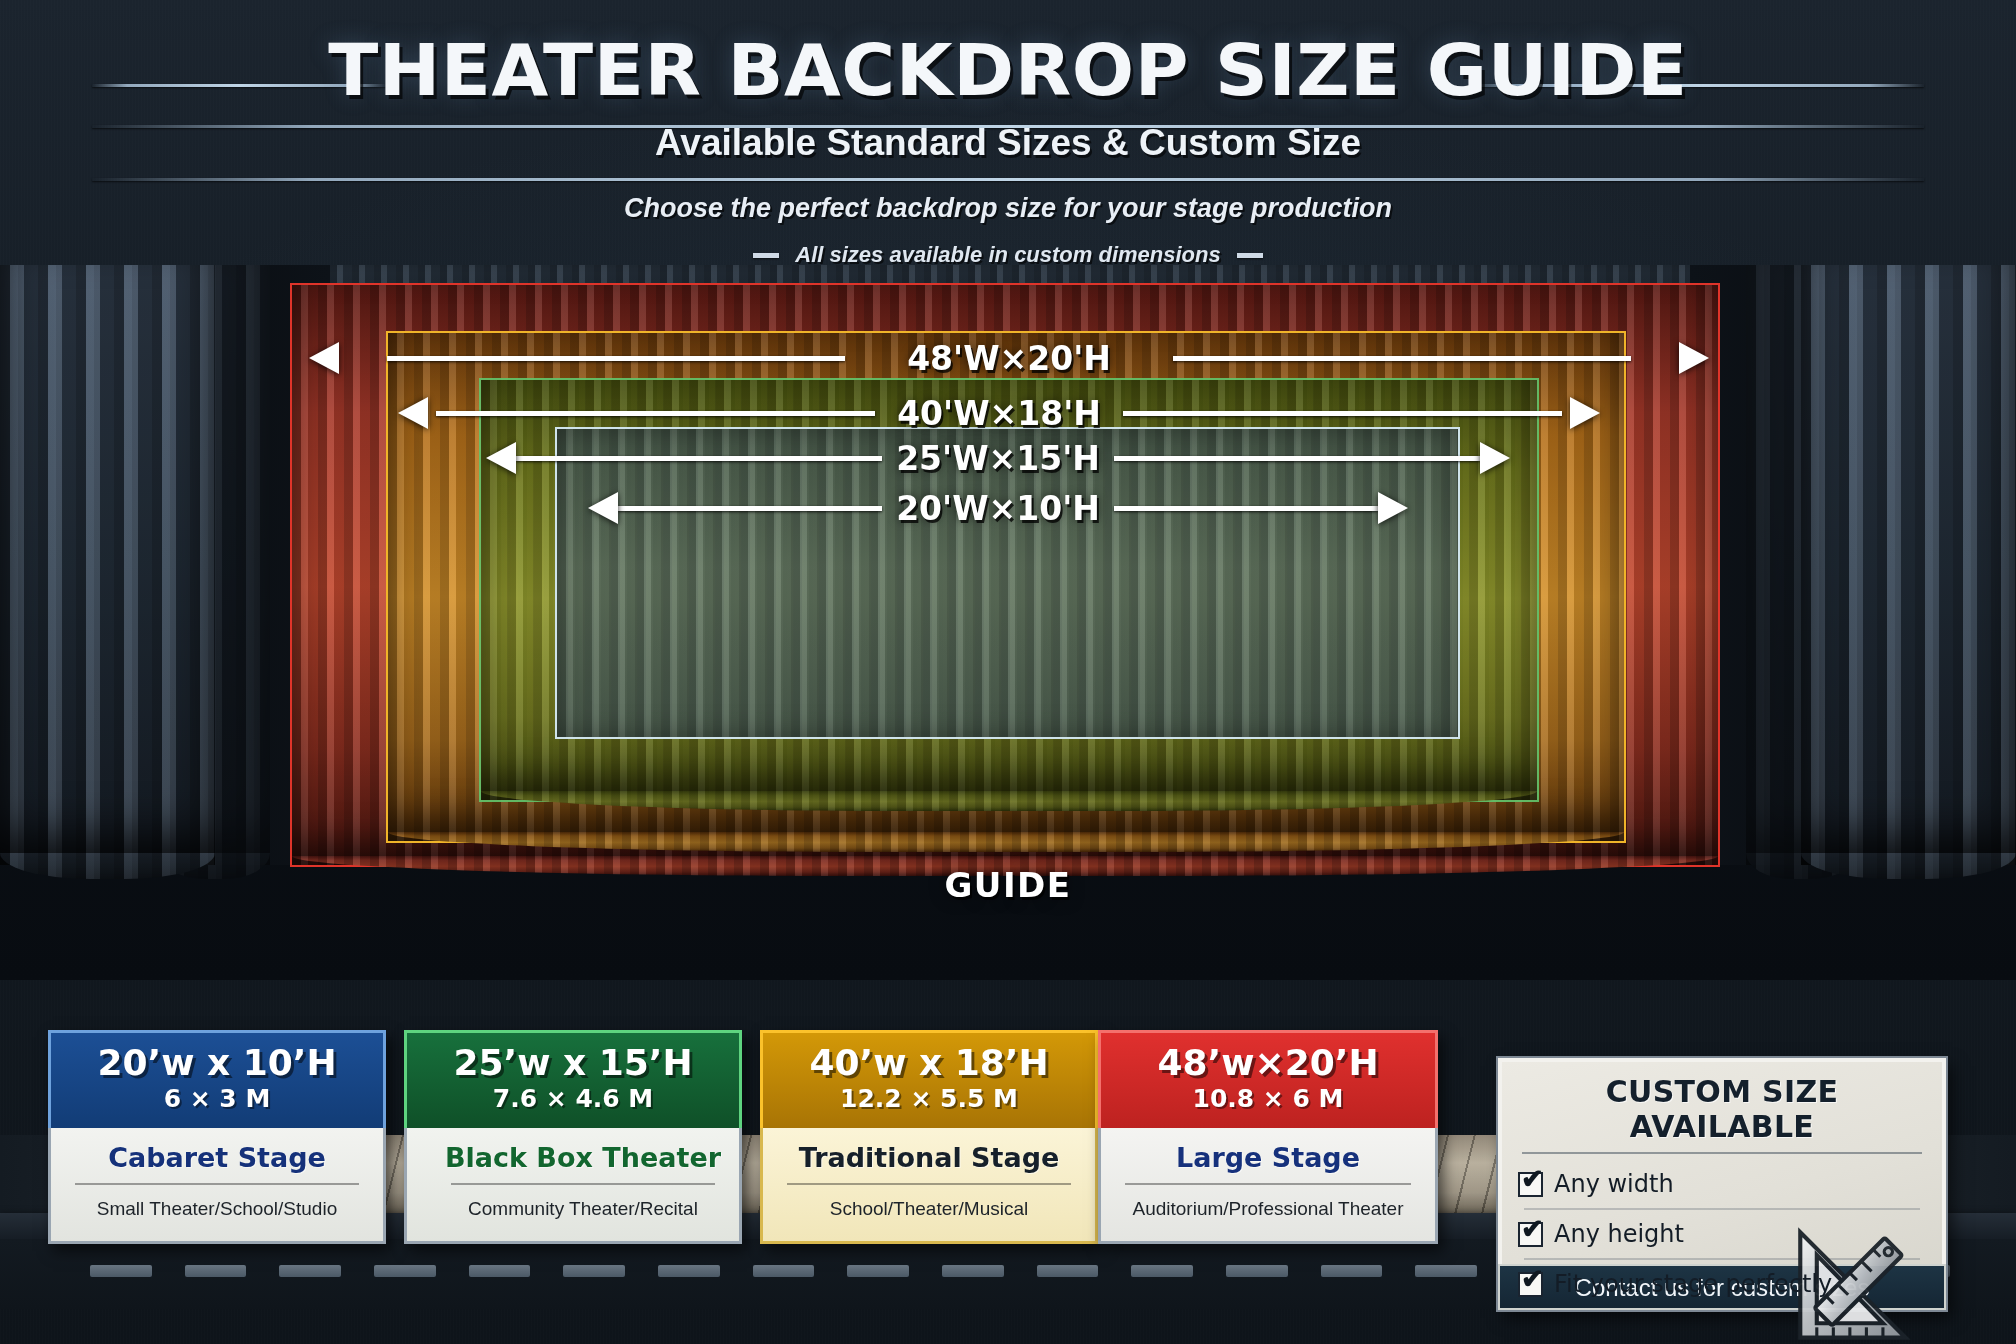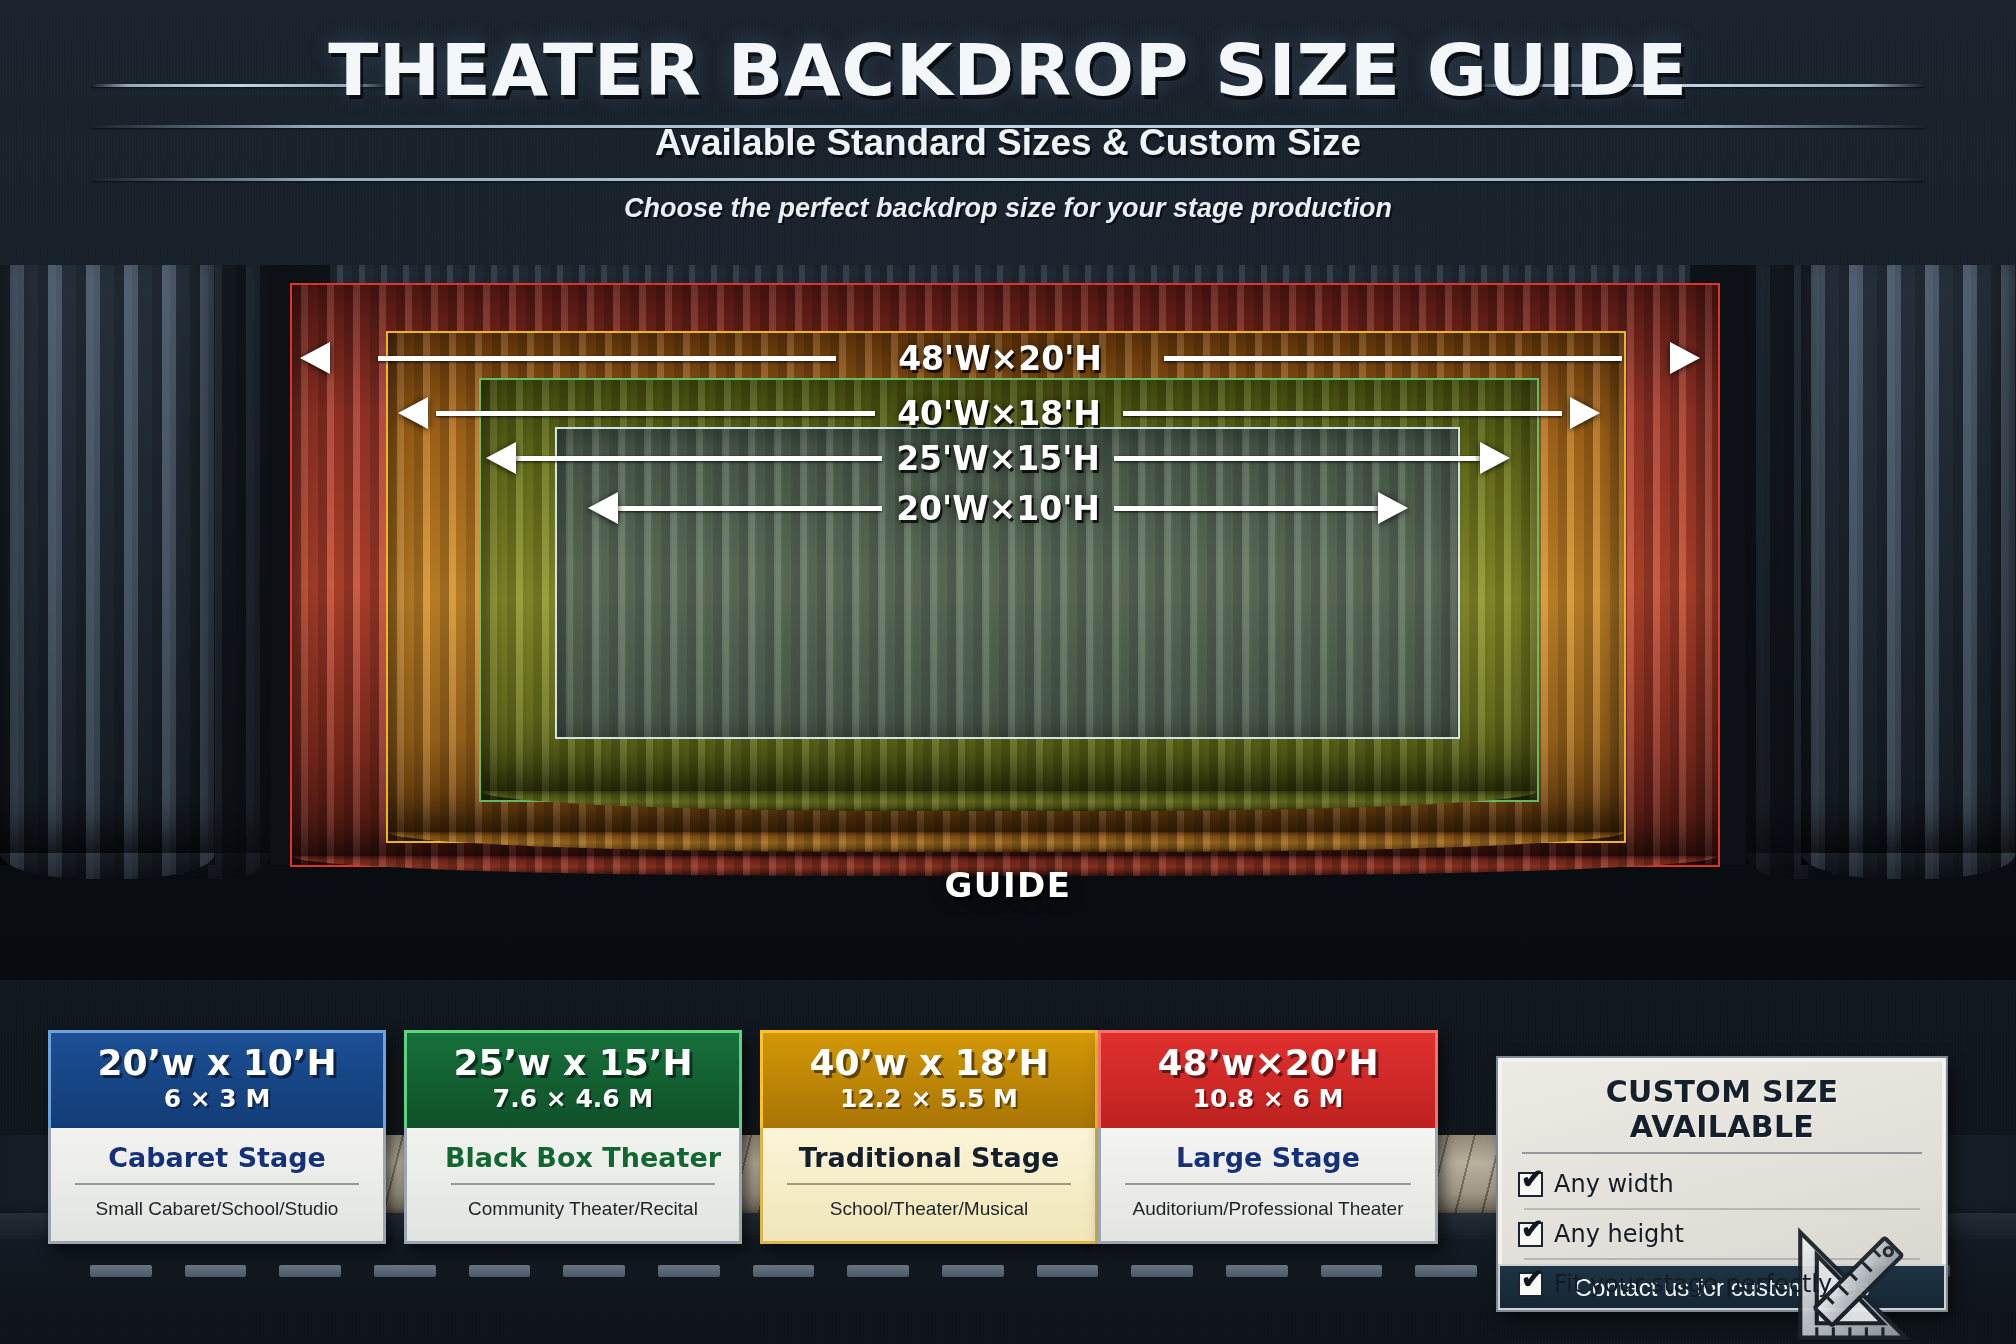--- a/index.html
+++ b/index.html
@@ -318,6 +318,11 @@
     <div class="subtitle">Available Standard Sizes &amp; Custom Size</div>
     <div class="tagline">Choose the perfect backdrop size for your stage production</div>
 
+    <div class="tagline2-wrap">
+      <span class="dash"></span>
+      <span class="tagline2">All sizes available in custom dimensions</span>
+      <span class="dash"></span>
+    </div>
   </div>
 
   <div class="stage-house">

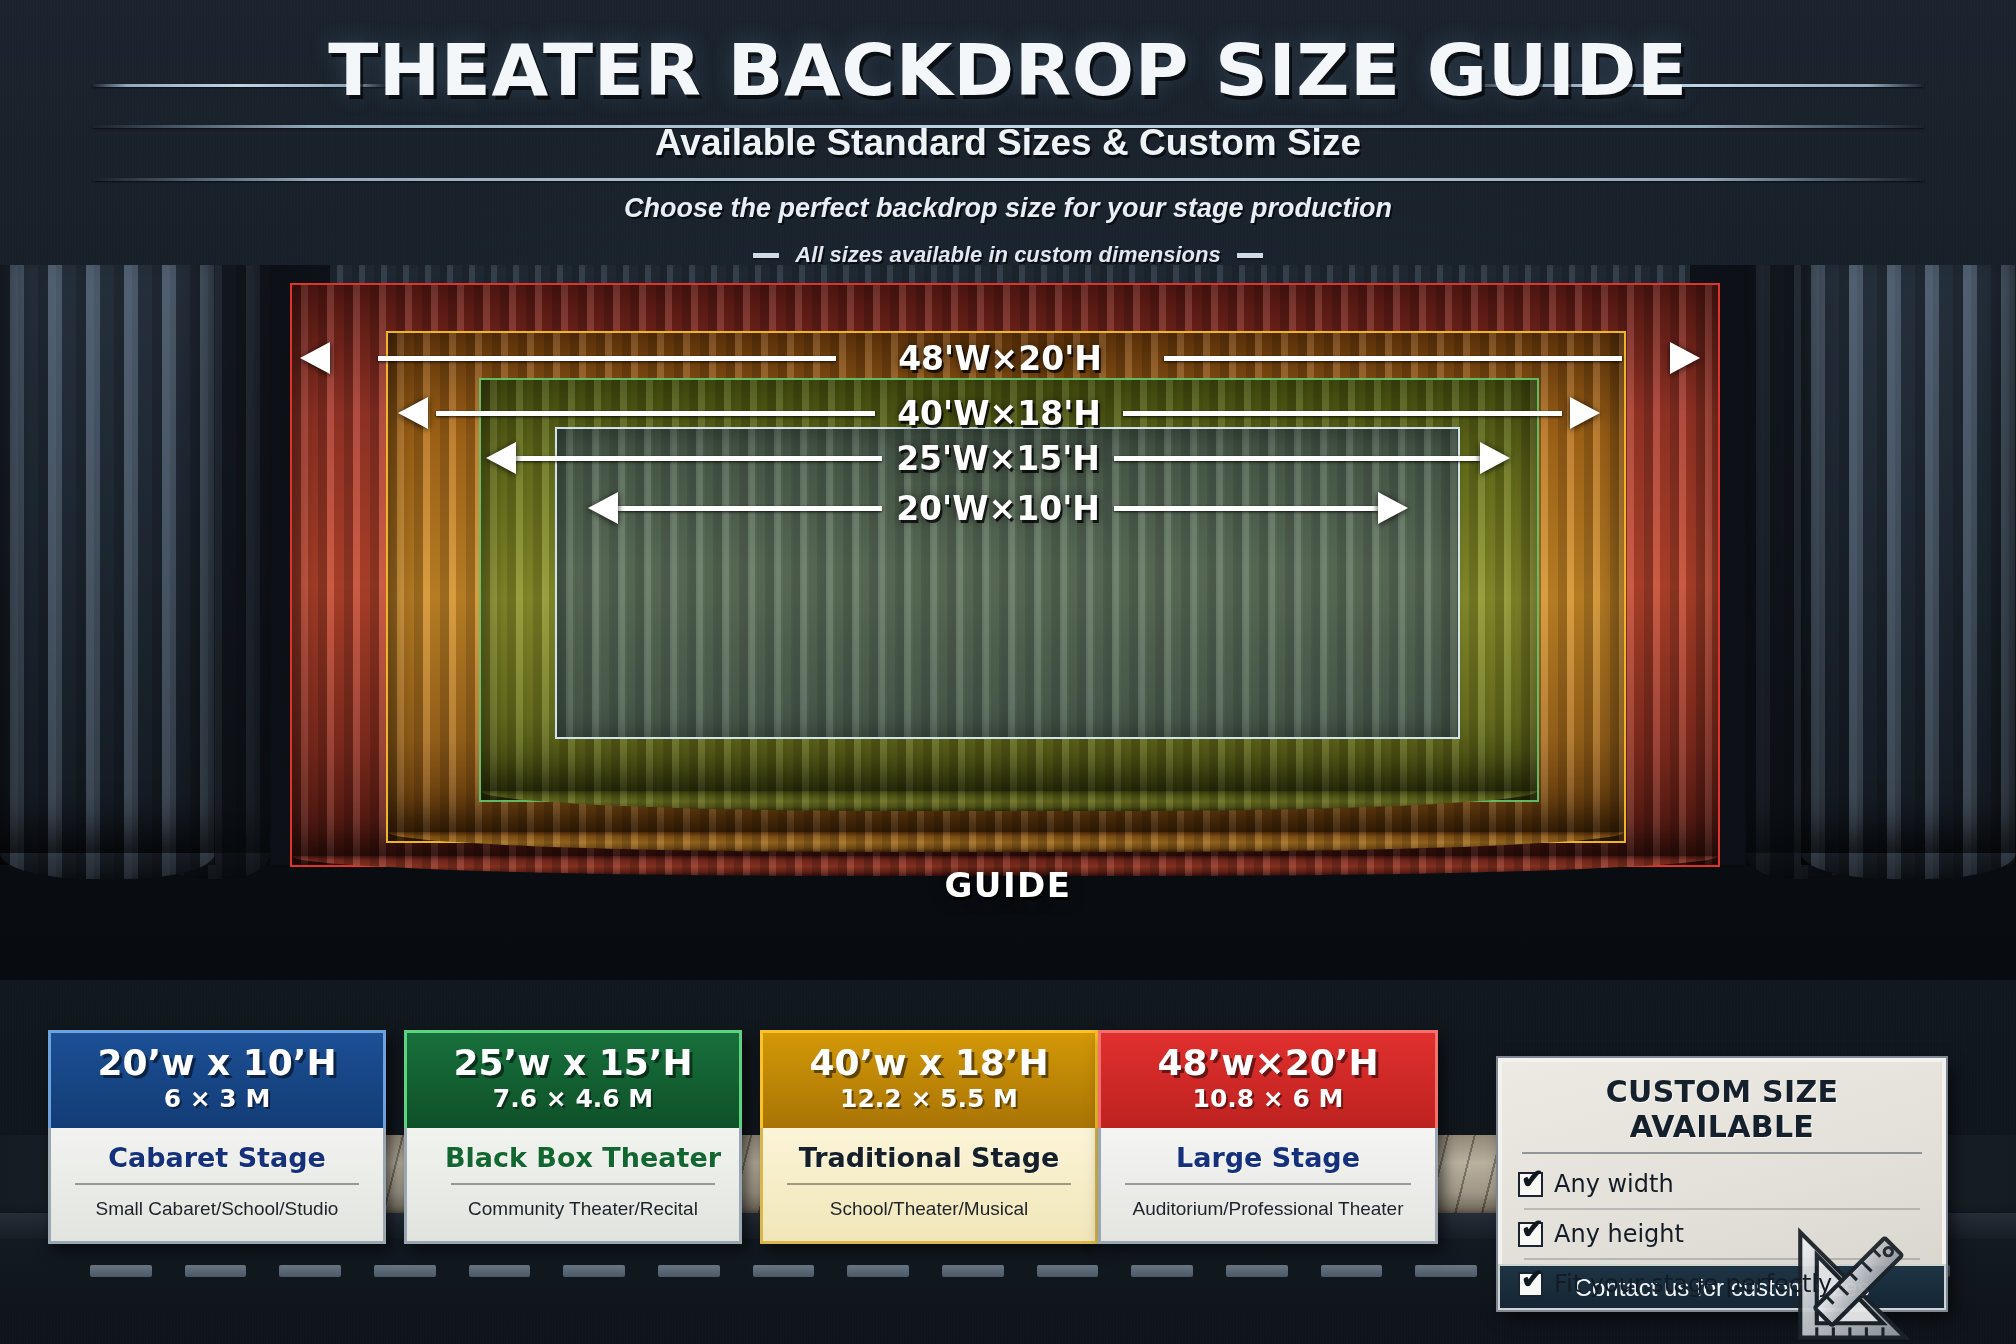--- a/index.html
+++ b/index.html
@@ -183,7 +183,7 @@
   .dimrow .tip.left  { border-top:16px solid transparent; border-bottom:16px solid transparent; border-right:30px solid #fff; filter:drop-shadow(0 1px 3px rgba(0,0,0,.8)); }
   .dimrow .tip.right { border-top:16px solid transparent; border-bottom:16px solid transparent; border-left:30px solid #fff;  filter:drop-shadow(0 1px 3px rgba(0,0,0,.8)); }
 
-  .row-48 { left:300px;  top:338px;  width:1400px;gap:48px; }
+  .row-48 { left:309px;  top:338px;  width:1400px;gap:48px; }
   .row-40 { left:398px;  top:393px;  width:1202px;gap:8px; }
   .row-25 { left:486px;  top:438px;  width:1024px; }
   .row-20 { left:588px;  top:488px;  width:820px;  }

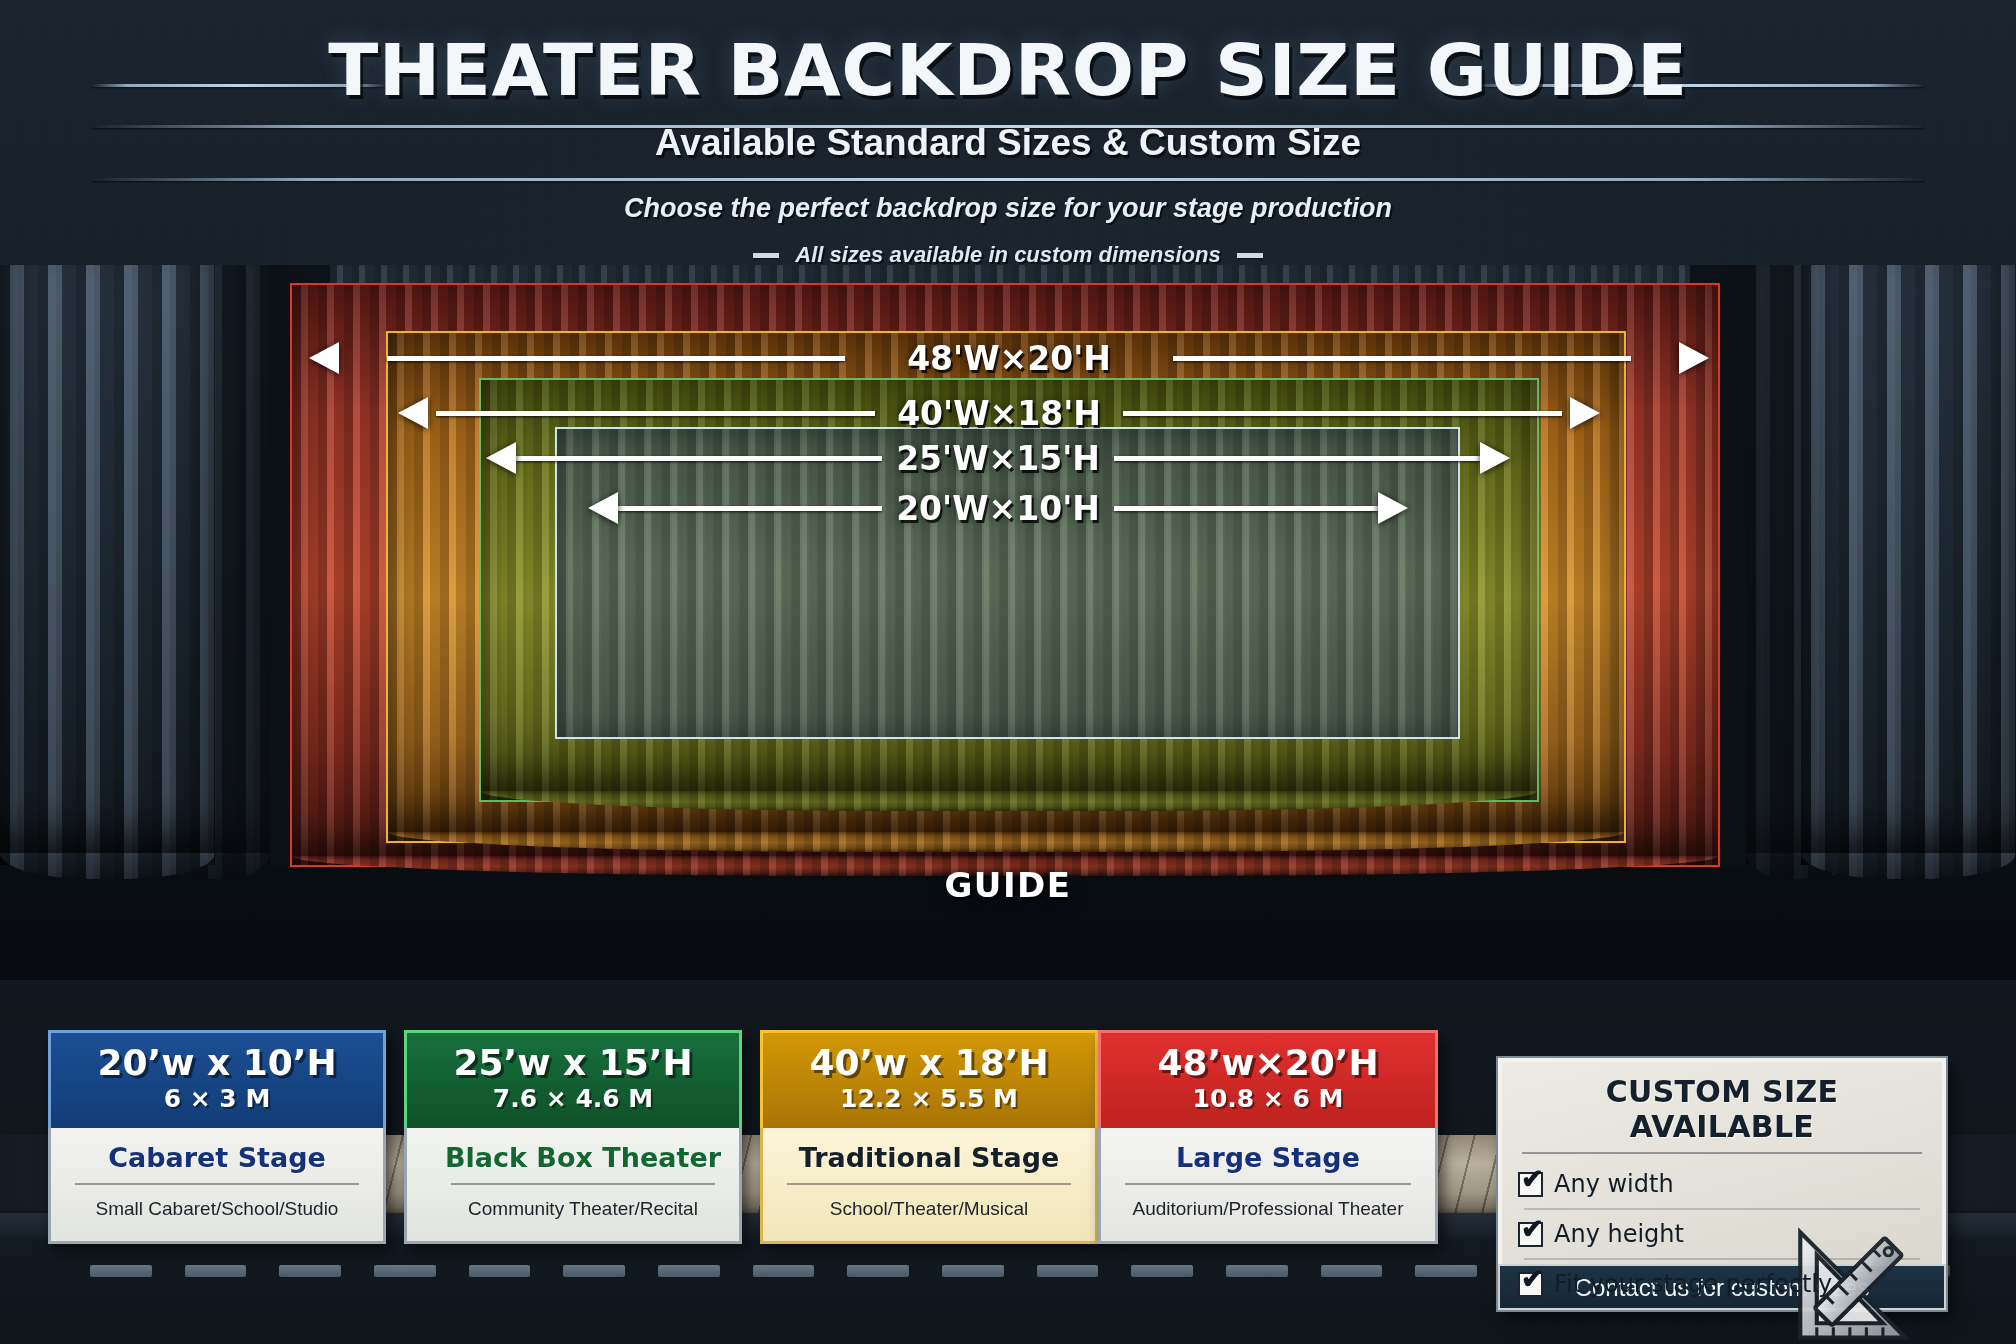--- a/index.html
+++ b/index.html
@@ -424,7 +424,7 @@
       <div class="body">
         <div class="name">Cabaret Stage</div>
         <div class="sep"></div>
-        <div class="use">Small Cabaret/School/Studio</div>
+        <div class="use">Small Theater/School/Studio</div>
       </div>
     </div>
 

